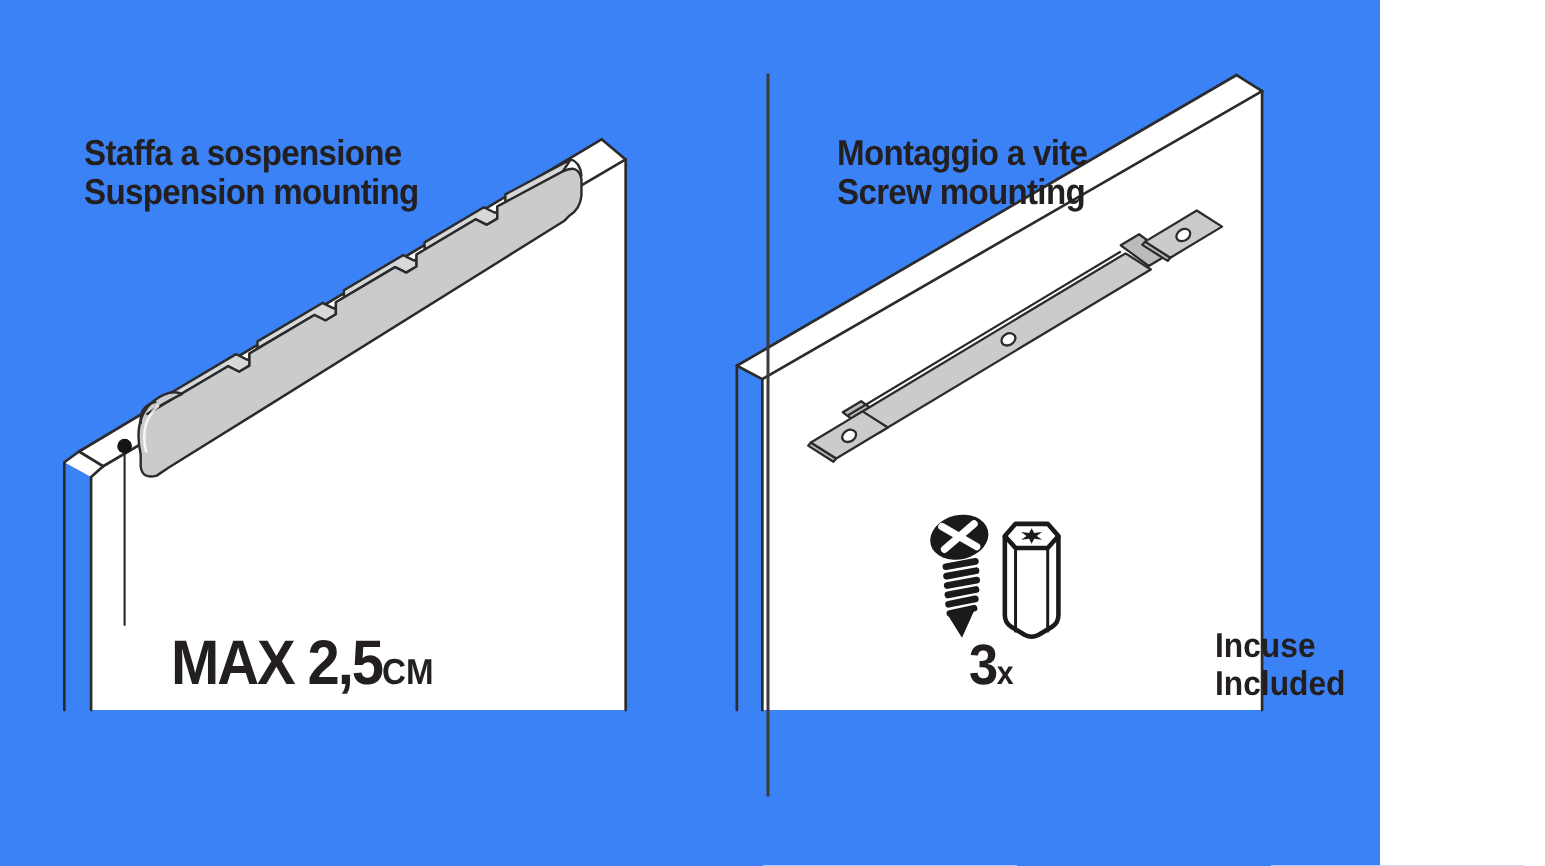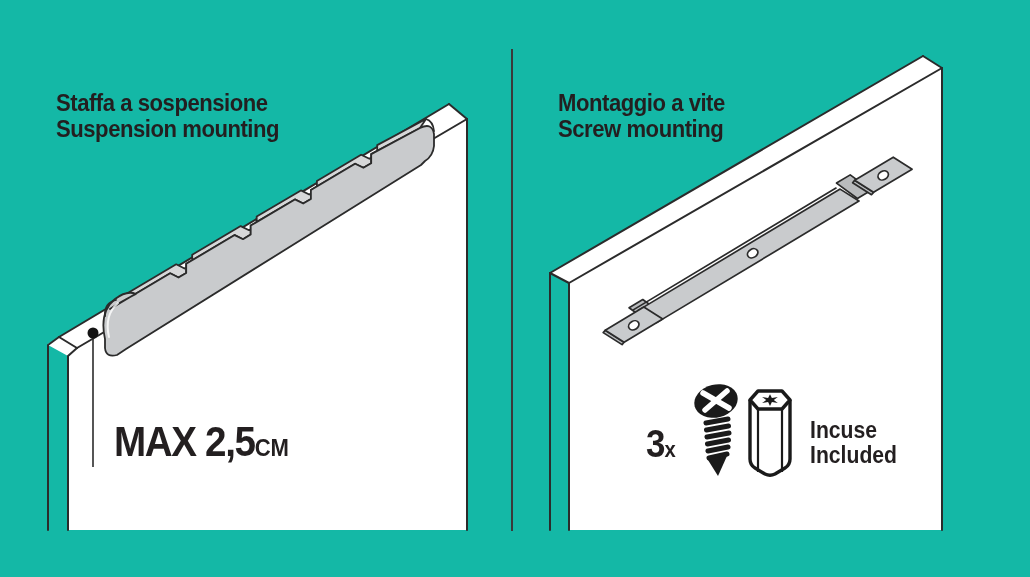--- a/index.html
+++ b/index.html
@@ -3,7 +3,7 @@
 <meta charset="utf-8">
 <style>
   html,body{margin:0;padding:0;background:#ffffff;}
-  .canvas{position:relative;width:1030px;height:577px;background:#14b8a6;overflow:hidden;
+  .canvas{position:relative;width:920px;height:577px;background:#3b82f6;overflow:hidden;
           font-family:"Liberation Sans", sans-serif;color:#231f20;}
   svg{position:absolute;inset:0;}
   .label{position:absolute;font-weight:bold;color:#231f20;transform:scaleX(.92);transform-origin:0 0;white-space:nowrap;}

